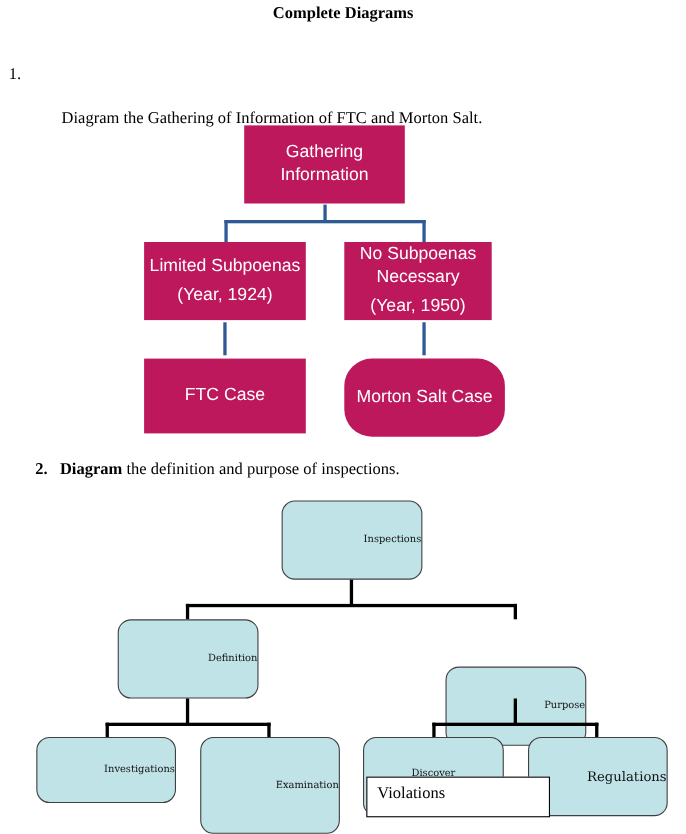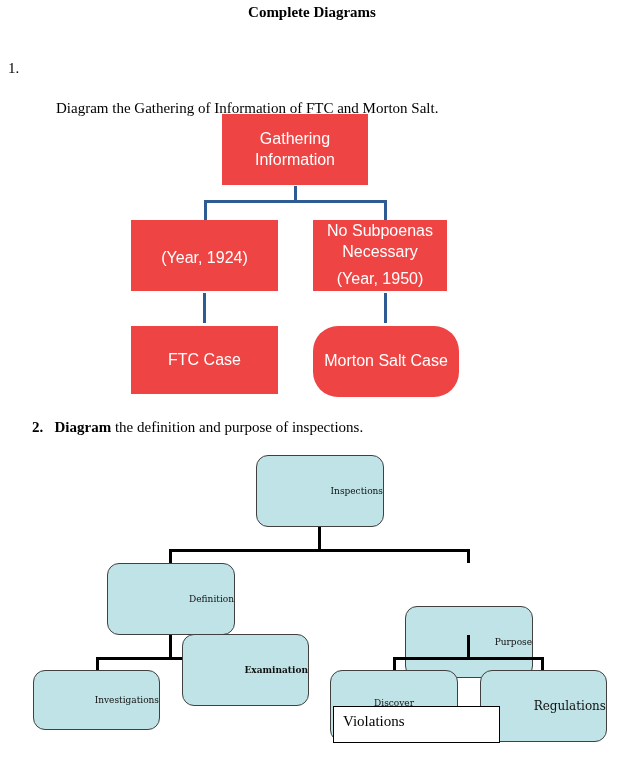--- a/index.html
+++ b/index.html
@@ -12,7 +12,7 @@
   #q2 { left: 32px; top: 419px; font-size: 15px; }
   #q2 b { font-weight: bold; }
 
-  .bbox { position: absolute; background: #ef4444; color: #ffffff;
+  .bbox { position: absolute; background: #be185d; color: #ffffff;
           font-family: "Liberation Sans", sans-serif; font-size: 16px;
           display: flex; flex-direction: column; align-items: center; justify-content: center;
           text-align: center; line-height: 1.3; box-sizing: border-box; }

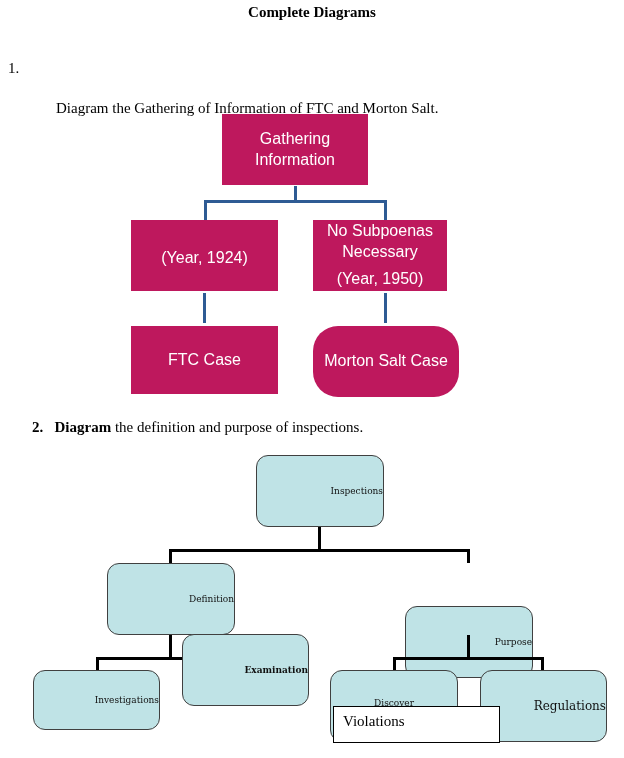--- a/index.html
+++ b/index.html
@@ -46,6 +46,7 @@
   <div class="bline" style="left:384px;top:200px;width:3px;height:20px;"></div>
 
   <div class="bbox" style="left:131px;top:220px;width:147px;height:71px;">
+    <span>Limited Subpoenas</span>
     <span style="margin-top:6px">(Year, 1924)</span>
   </div>
   <div class="bbox" style="left:313px;top:220px;width:134px;height:71px;">

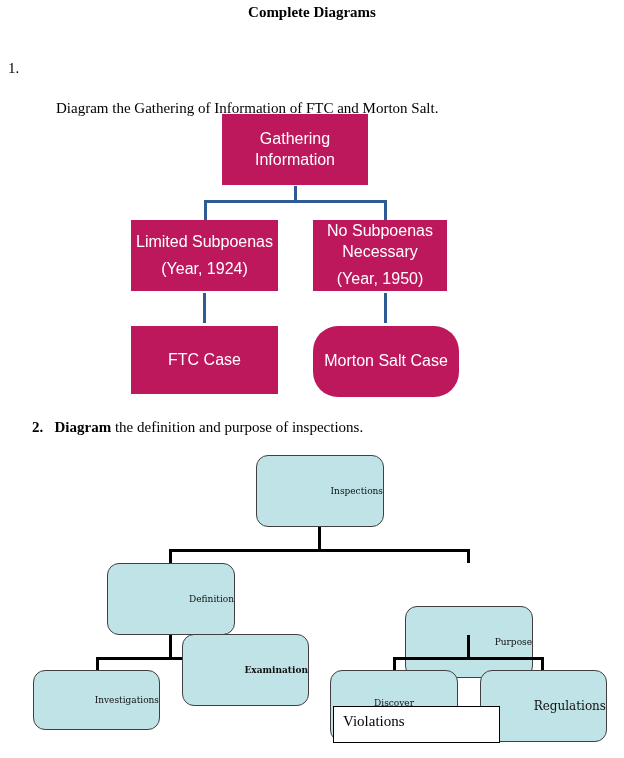--- a/index.html
+++ b/index.html
@@ -100,7 +100,7 @@
   <div class="tbox" style="left:33px;top:670px;width:127px;height:60px;">
     <span>Investigations</span>
   </div>
-  <div class="tbox" style="left:182px;top:634px;width:127px;height:72px;font-weight:bold;">
+  <div class="tbox" style="left:182px;top:670px;width:127px;height:88px;">
     <span>Examination</span>
   </div>
   <div class="tbox" style="left:330px;top:670px;width:128px;height:72px;"></div>

